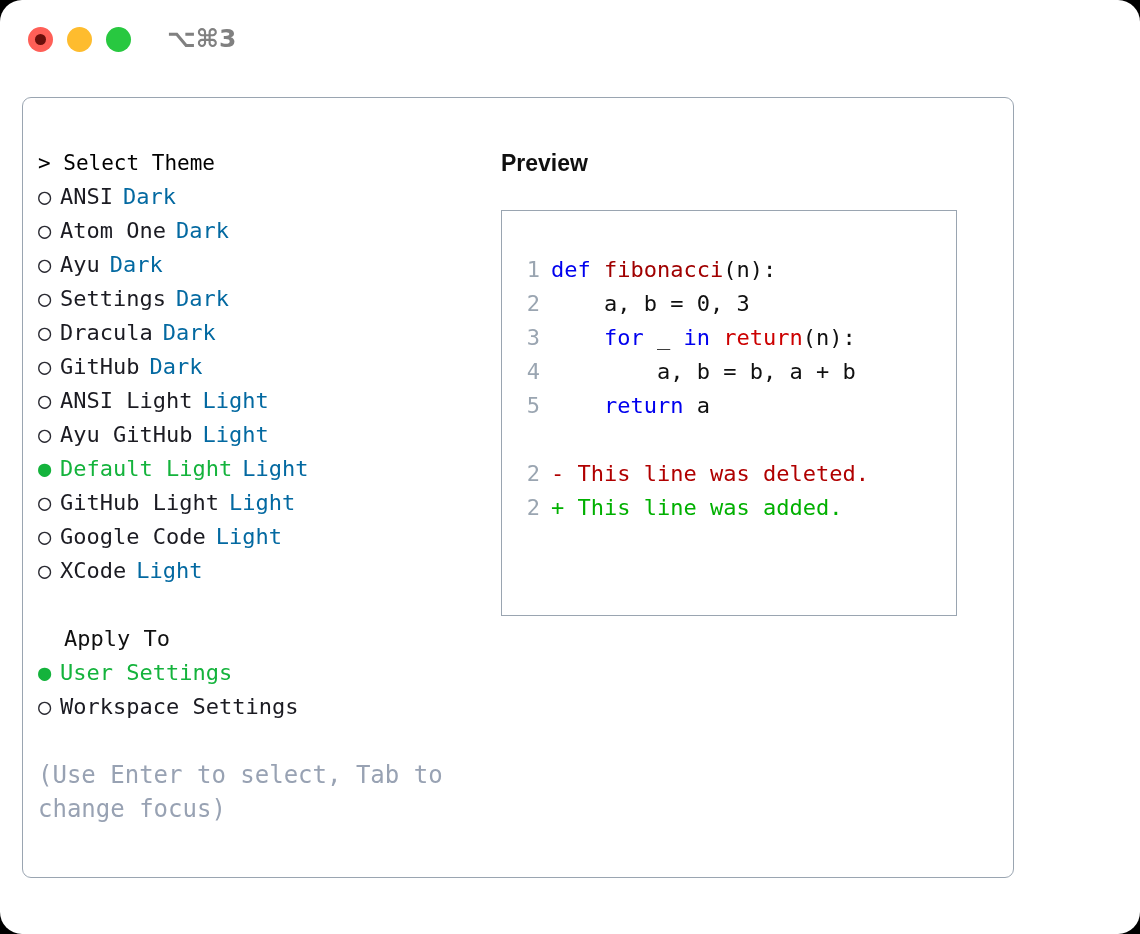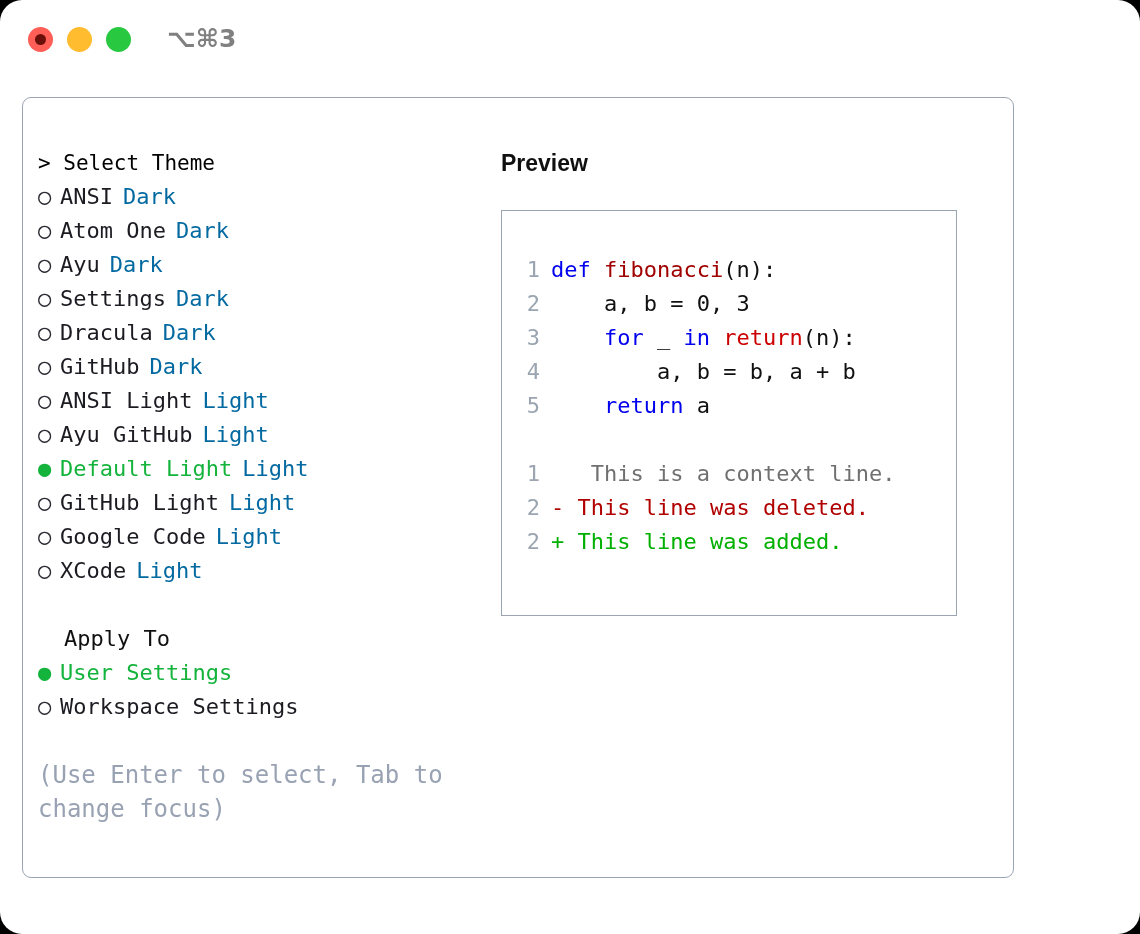--- a/index.html
+++ b/index.html
@@ -245,7 +245,6 @@
             <div class="code-line"><span class="ln">4</span><span class="code-body"><span class="tok-txt">        a, b = b, a + b</span></span></div>
             <div class="code-line"><span class="ln">5</span><span class="code-body"><span class="tok-txt">    </span><span class="tok-kw">return</span><span class="tok-txt"> a</span></span></div>
             <div class="blank-line"></div>
-            <div class="code-line"><span class="ln">1</span><span class="code-body diff-ctx">   This is a context line.</span></div>
             <div class="code-line"><span class="ln">2</span><span class="code-body diff-del">- This line was deleted.</span></div>
             <div class="code-line"><span class="ln">2</span><span class="code-body diff-add">+ This line was added.</span></div>
           </div>

